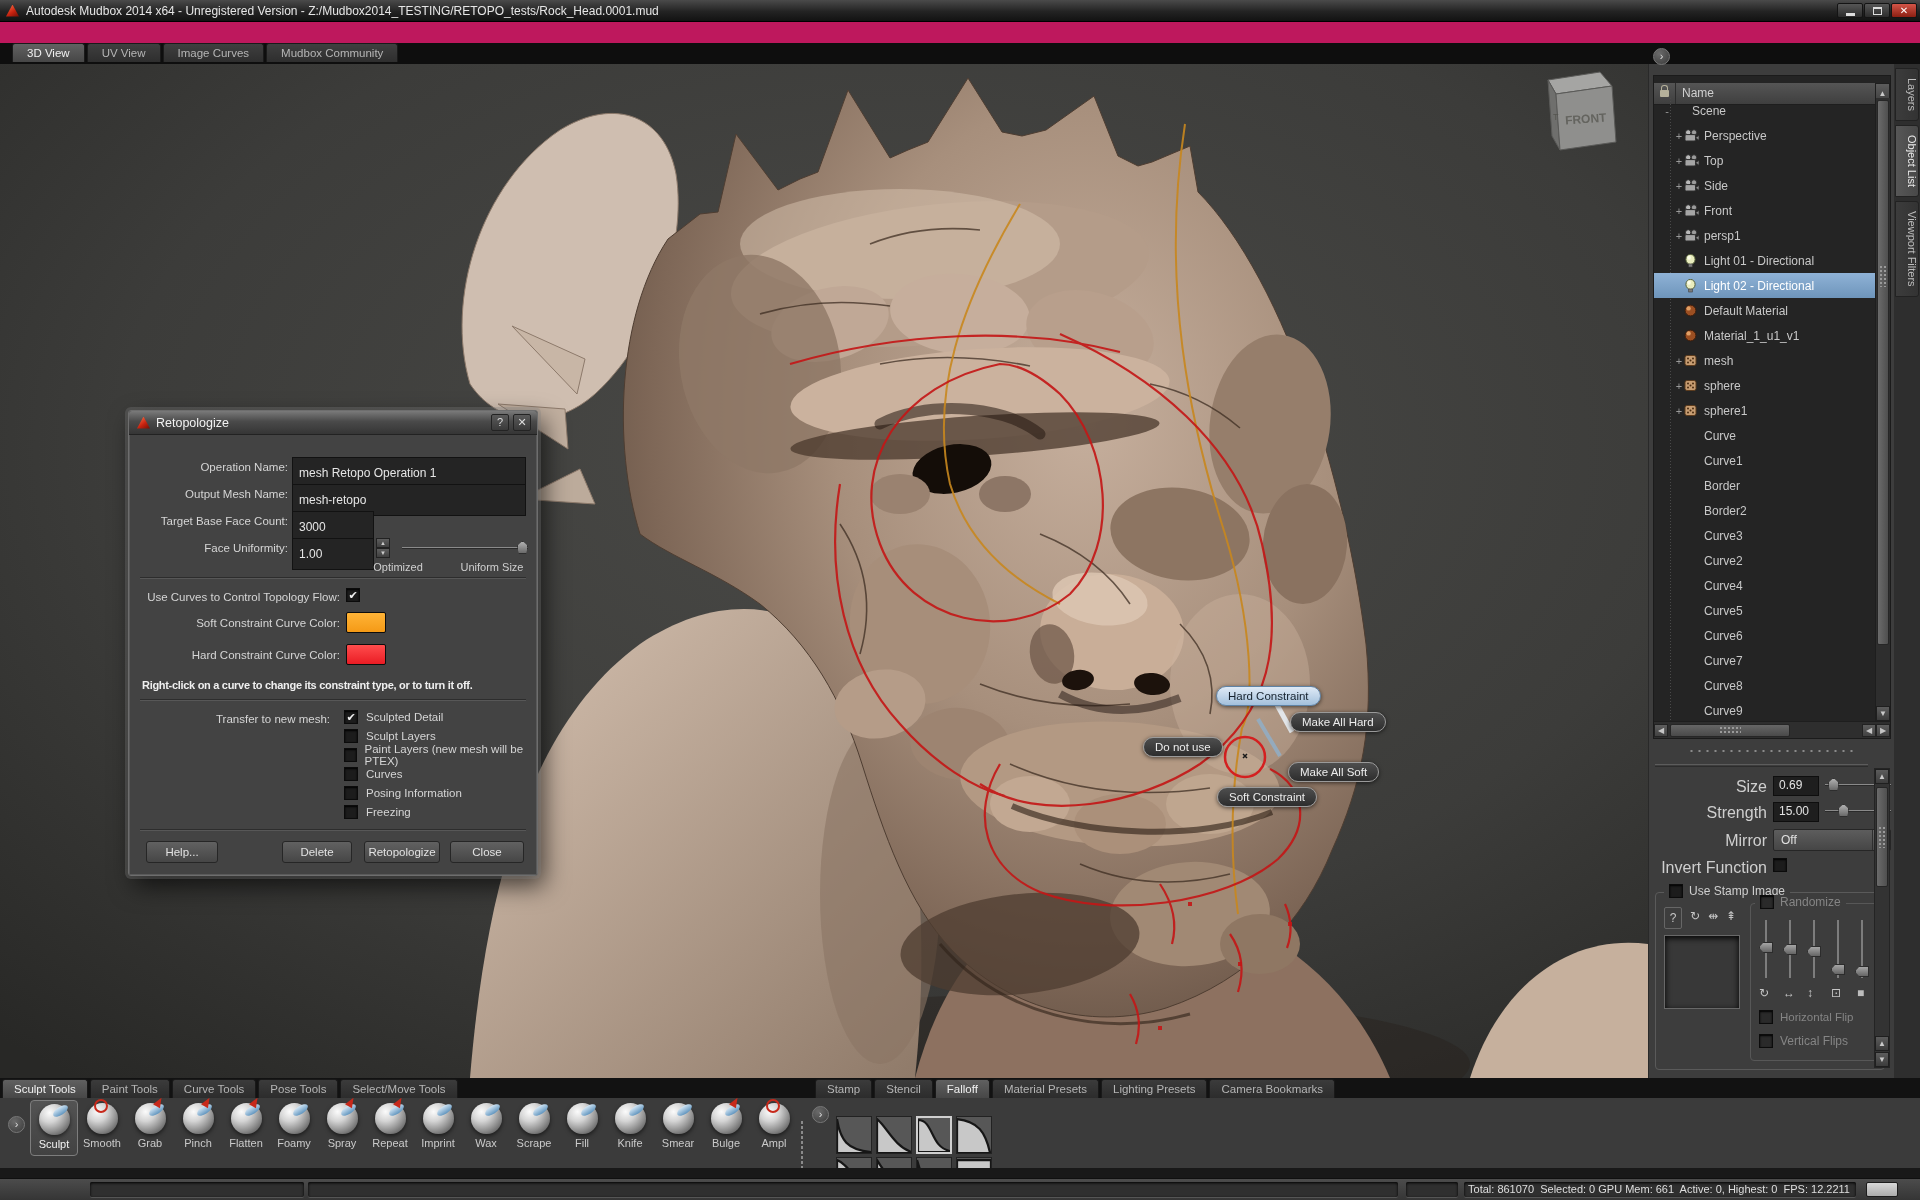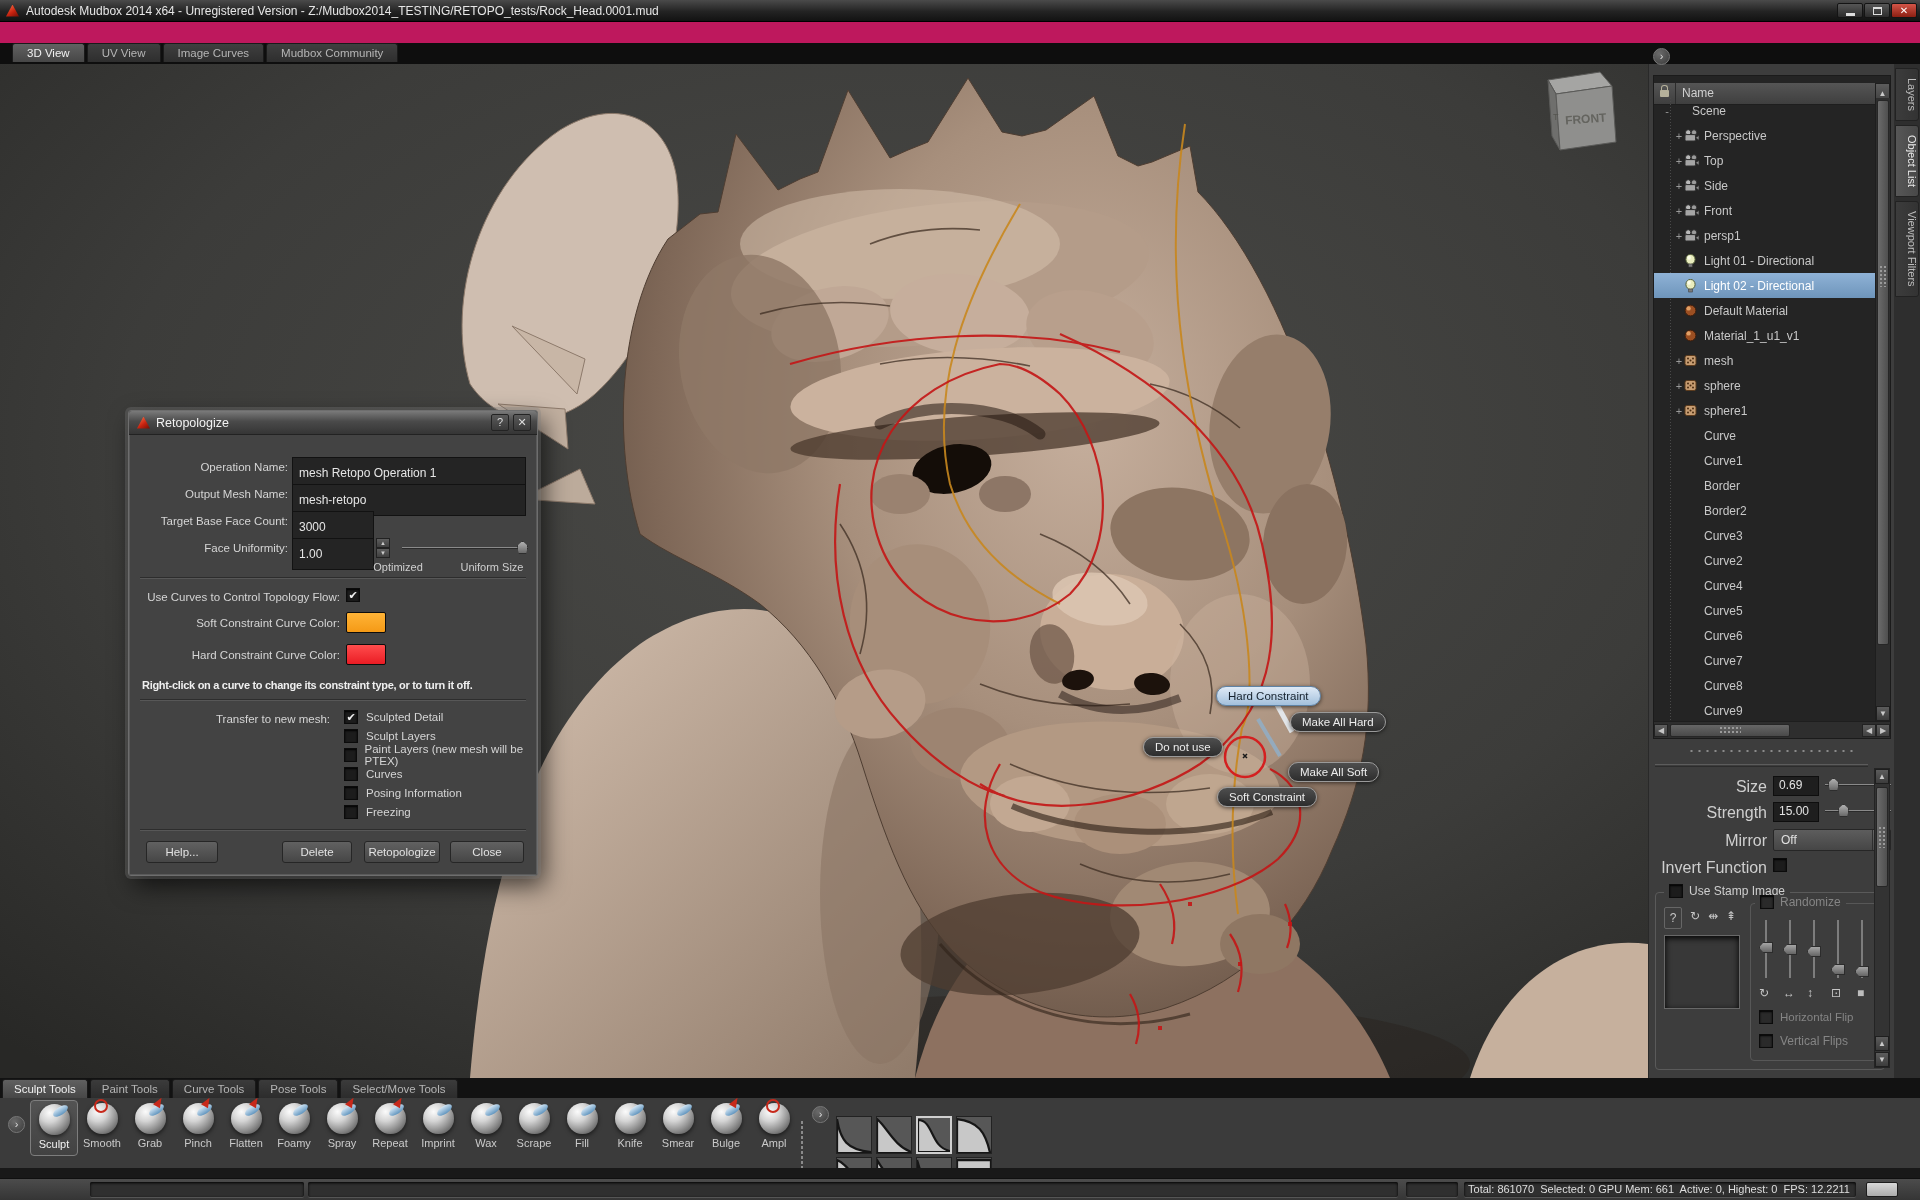--- a/index.html
+++ b/index.html
@@ -636,6 +636,14 @@
           <div class="ttab">Pose Tools</div>
           <div class="ttab">Select/Move Tools</div>
         </div>
+      <div class="rtabs" id="rightTabs">
+          <div class="ttab">Stamp</div>
+          <div class="ttab">Stencil</div>
+          <div class="ttab active">Falloff</div>
+          <div class="ttab">Material Presets</div>
+          <div class="ttab">Lighting Presets</div>
+          <div class="ttab">Camera Bookmarks</div>
+        </div>
     </div>
     <div class="shelf">
       <div class="chev" style="left:8px;top:18px;">›</div>

